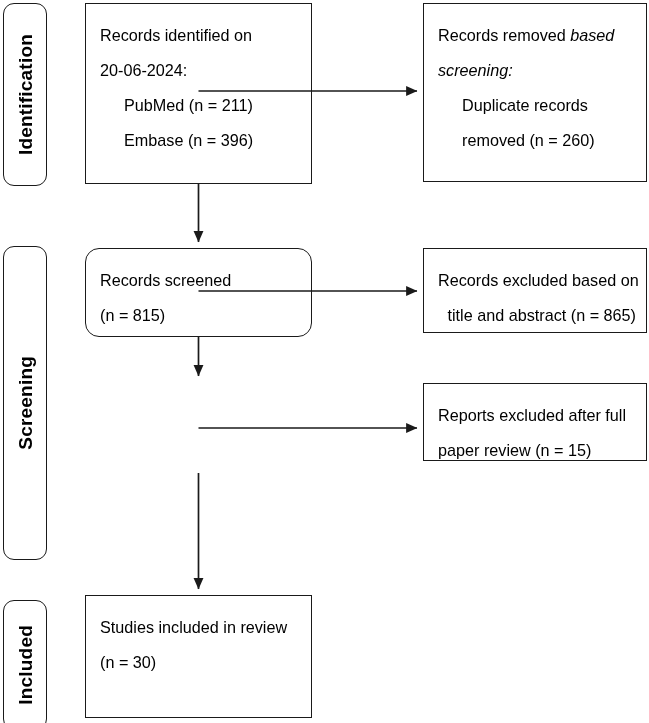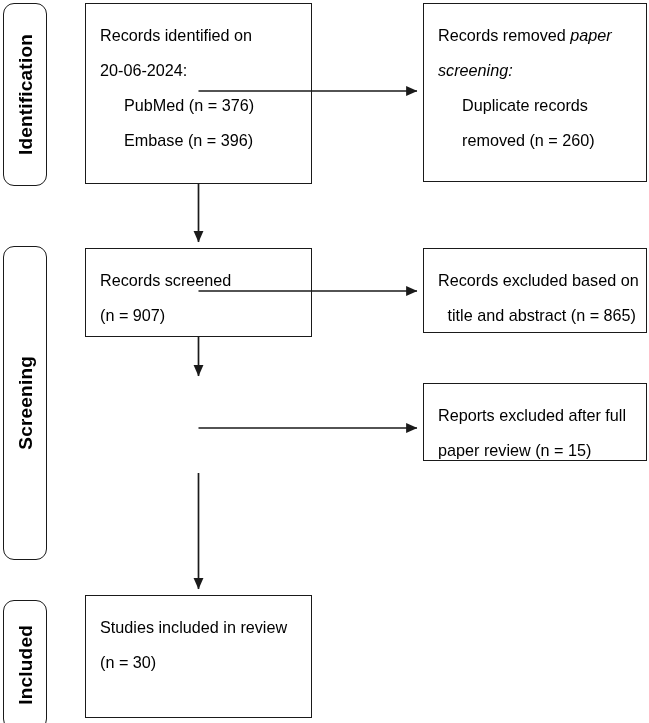--- a/index.html
+++ b/index.html
@@ -108,7 +108,7 @@
   </div>
 
   <div class="flow-box" id="box-removed">
-    <div class="line"><span>Records removed </span><span class="ital">paper</span></div>
+    <div class="line"><span>Records removed </span><span class="ital">based</span></div>
     <div class="line"><span class="ital">screening:</span></div>
     <div class="line indent">Duplicate records</div>
     <div class="line indent">removed (n = 260)</div>

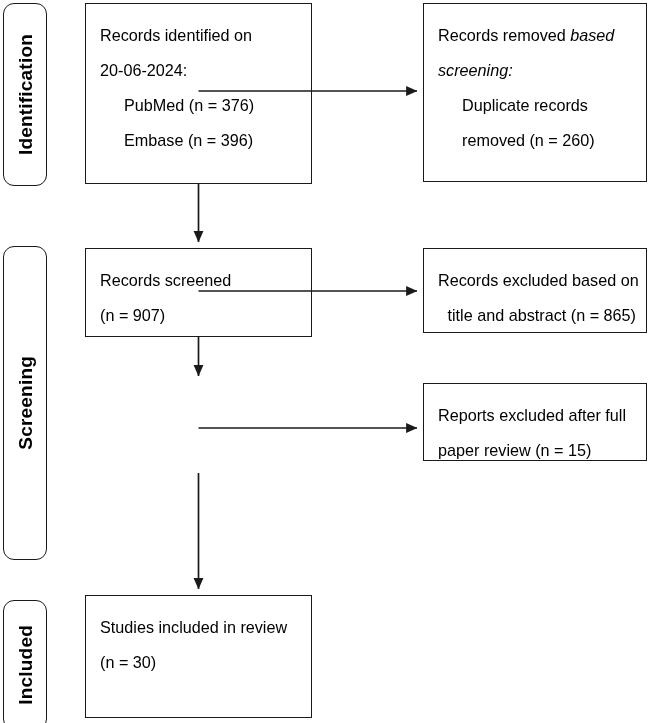--- a/index.html
+++ b/index.html
@@ -103,7 +103,7 @@
   <div class="flow-box" id="box-identified">
     <div class="line">Records identified on</div>
     <div class="line">20-06-2024:</div>
-    <div class="line indent">PubMed (n = 376)</div>
+    <div class="line indent">PubMed (n = 211)</div>
     <div class="line indent">Embase (n = 396)</div>
   </div>
 

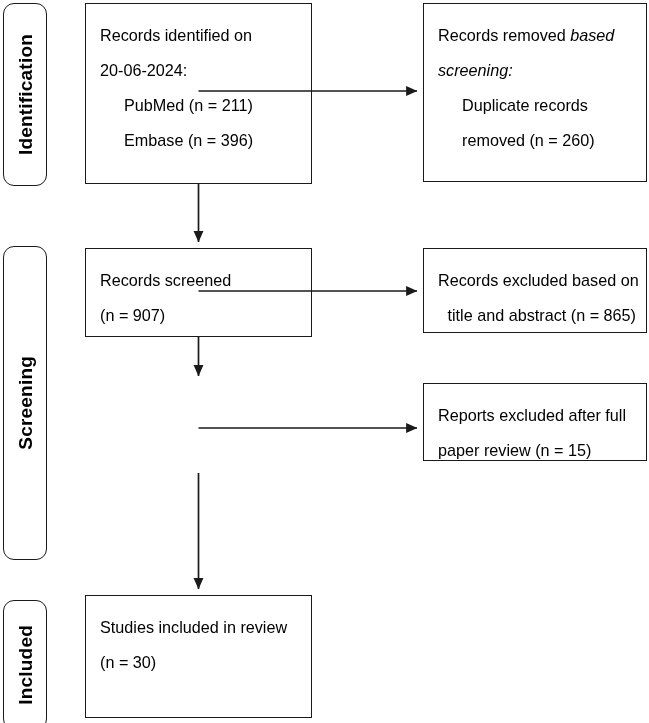--- a/index.html
+++ b/index.html
@@ -67,7 +67,7 @@
 
   #box-identified        { left: 85px;  top: 3px;   width: 227px; height: 181px; }
   #box-removed           { left: 423px; top: 3px;   width: 224px; height: 179px; }
-  #box-screened          { left: 85px;  top: 248px; width: 227px; height: 89px;  }
+  #box-screened          { left: 85px;  top: 248px; width: 227px; height: 89px; border-radius: 14px;  }
   #box-excluded-title    { left: 423px; top: 248px; width: 224px; height: 85px; text-align: right;  }
   #box-assessed          { left: 85px;  top: 382px; width: 227px; height: 91px;  }
   #box-excluded-full     { left: 423px; top: 383px; width: 224px; height: 78px;  }

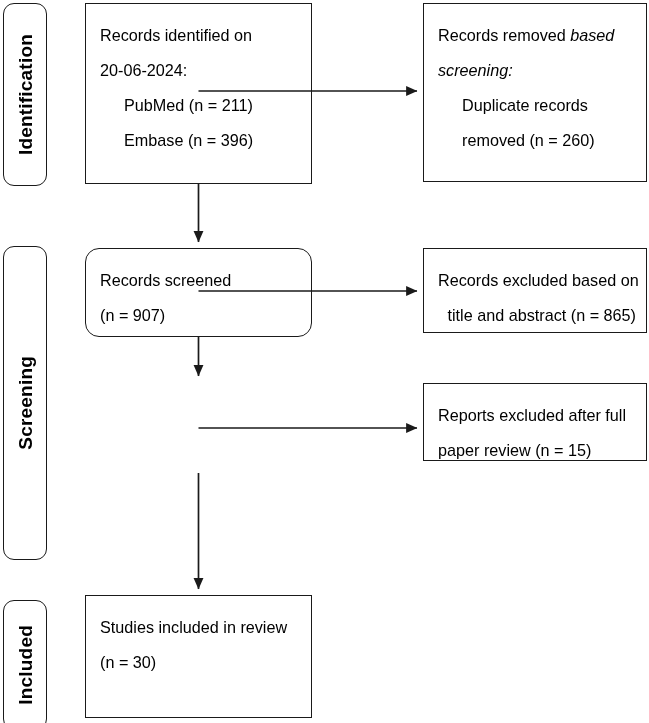--- a/index.html
+++ b/index.html
@@ -116,7 +116,7 @@
 
   <div class="flow-box" id="box-screened">
     <div class="line">Records screened</div>
-    <div class="line">(n = 907)</div>
+    <div class="line">(n = 815)</div>
   </div>
 
   <div class="flow-box" id="box-excluded-title">

